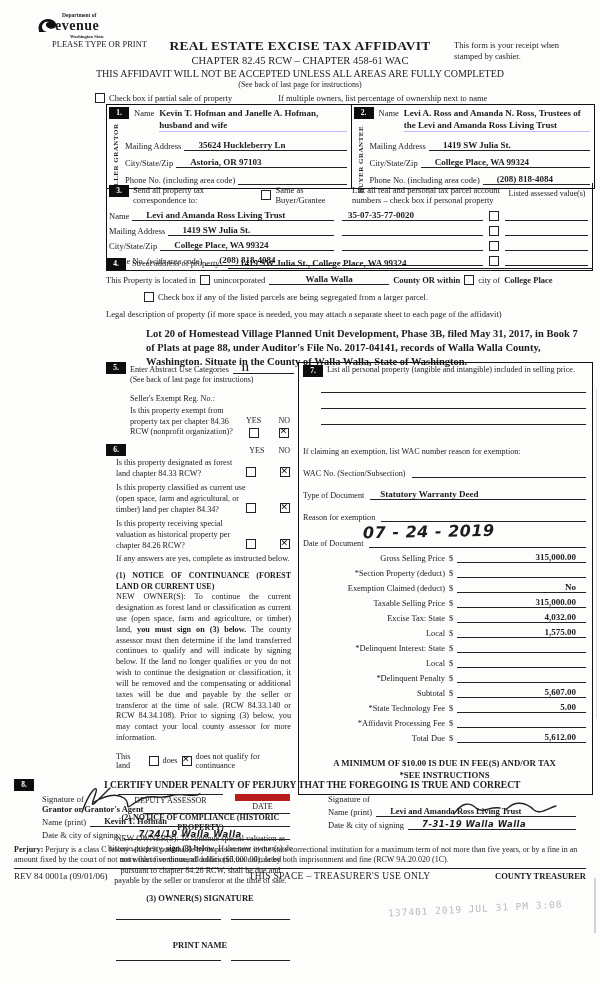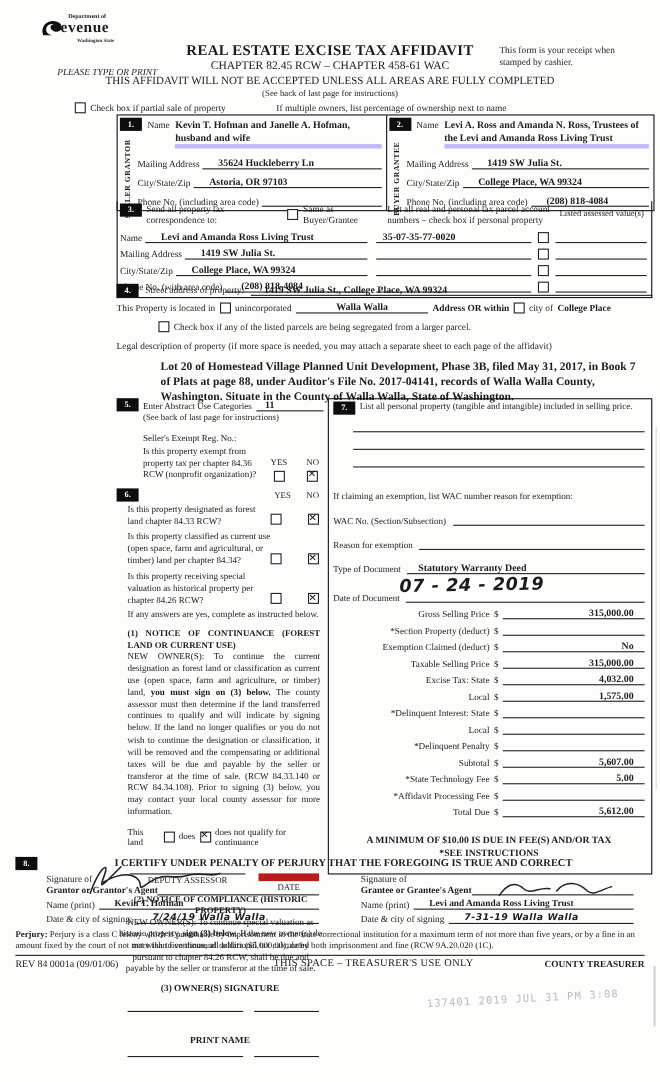--- a/index.html
+++ b/index.html
@@ -13,7 +13,7 @@
   .logo-swoosh{width:22px;height:16px;}
   .logo-name{font-size:14px;font-weight:bold;letter-spacing:.5px;margin-left:-3px;}
   .logo-state{font-size:4.5px;font-weight:bold;margin-left:34px;}
-  .please{position:absolute;left:52px;top:60px;font-size:8.5px;font-style:italic;}
+  .please{position:absolute;left:52px;top:39px;font-size:8.5px;}
   .titleblock{position:absolute;left:120px;top:38px;width:360px;text-align:center;}
   .title{font-size:13.5px;font-weight:bold;letter-spacing:.3px;}
   .chapter{font-size:10.5px;margin-top:1px;}

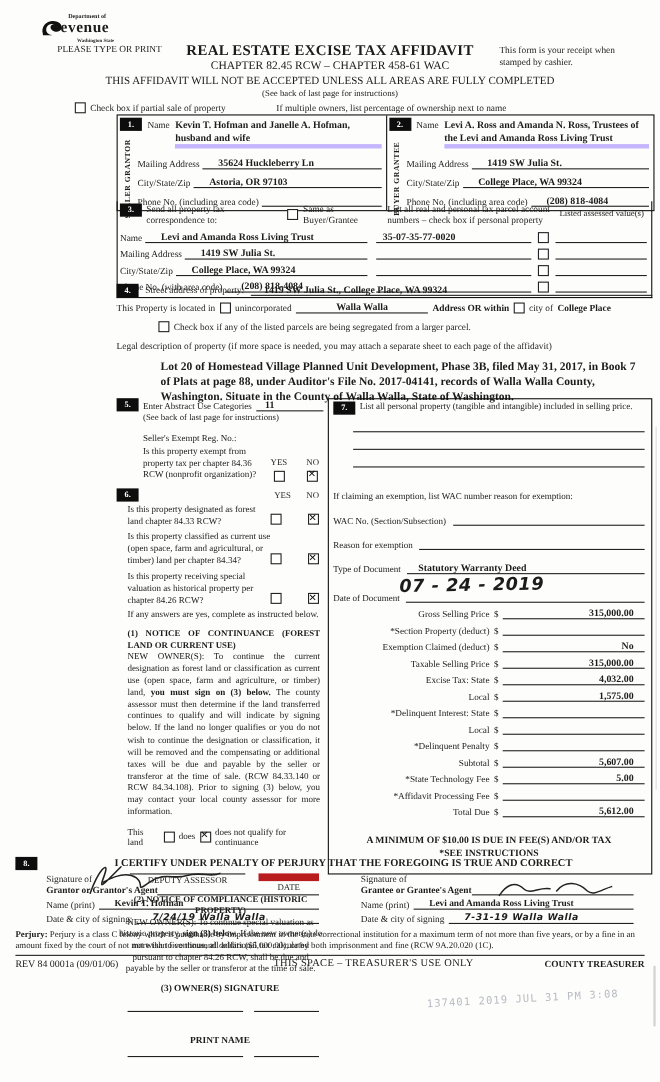--- a/index.html
+++ b/index.html
@@ -29,7 +29,7 @@
   .hw{font-family:"DejaVu Sans",sans-serif;font-style:italic;letter-spacing:.5px;}
   
   .toprow{position:absolute;left:0;top:93px;width:100%;display:flex;font-size:8.5px;}
-  .toprow .left{margin-left:68px;display:flex;align-items:center;gap:4px;}
+  .toprow .left{margin-left:95px;display:flex;align-items:center;gap:4px;}
   .toprow .right{margin-left:46px;}
   
   .parties{position:absolute;left:106px;top:104px;width:487px;border:1.5px solid #111;display:flex;}

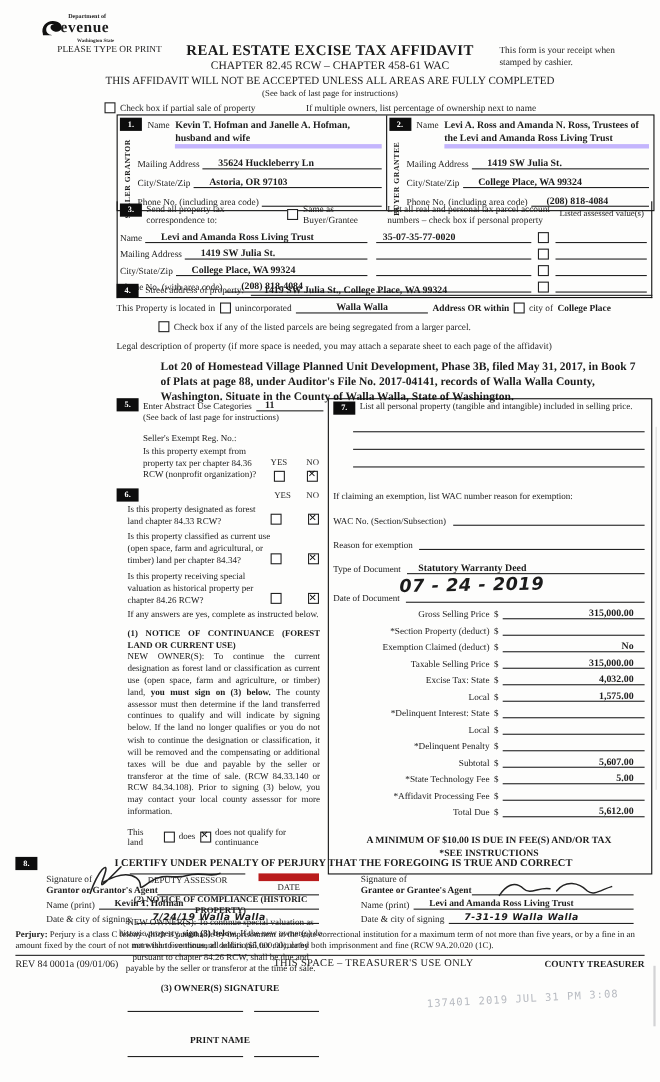--- a/index.html
+++ b/index.html
@@ -37,7 +37,7 @@
   .party.sep{border-left:1.5px solid #111;}
   .party .namerow{display:flex;gap:5px;align-items:flex-start;}
   .party .nlbl{font-size:8.5px;margin-top:1px;}
-  .party .nval{flex:1;font-weight:bold;font-size:9px;border-bottom:4px solid #c4b5fd;line-height:1.35;
+  .party .nval{flex:1;font-weight:bold;font-size:9px;border-bottom:1px solid #c4b5fd;line-height:1.35;
                box-decoration-break:clone;-webkit-box-decoration-break:clone;}
   .party .lower{display:flex;margin-top:2px;}
   .vlabel{width:16px;flex:none;display:flex;align-items:center;justify-content:center;}

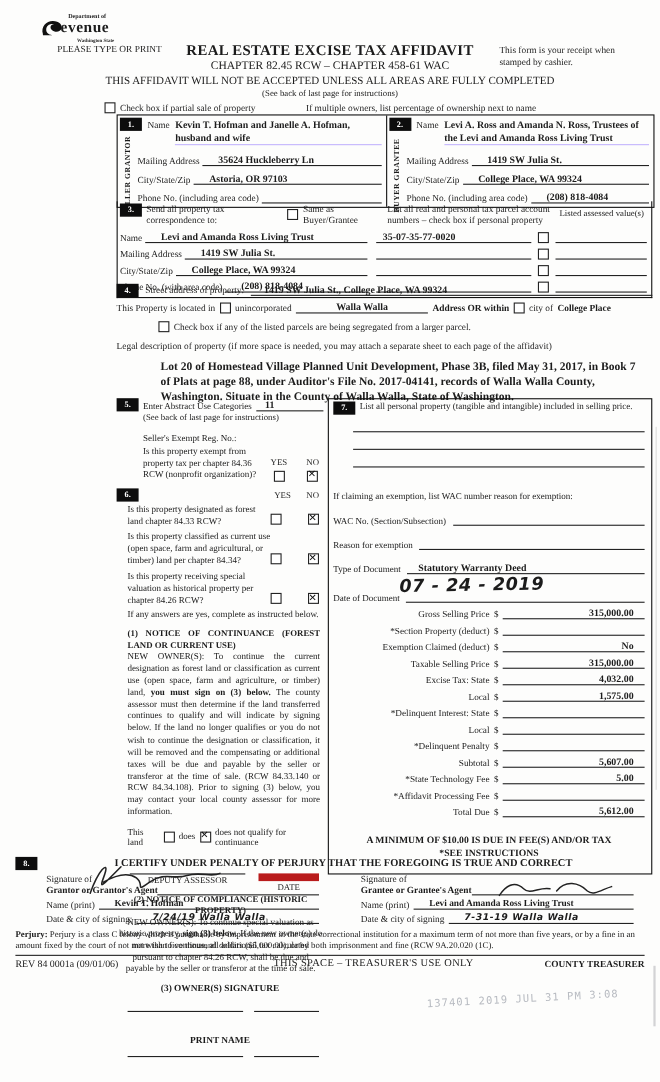--- a/index.html
+++ b/index.html
@@ -294,7 +294,7 @@
       <span class="cb"></span>
       <span>unincorporated</span>
       <span class="loccounty">Walla Walla</span>
-      <span class="bold">Address OR  within</span>
+      <span class="bold">County OR  within</span>
       <span class="cb"></span>
       <span>city of</span>
       <span class="bold">College Place</span>

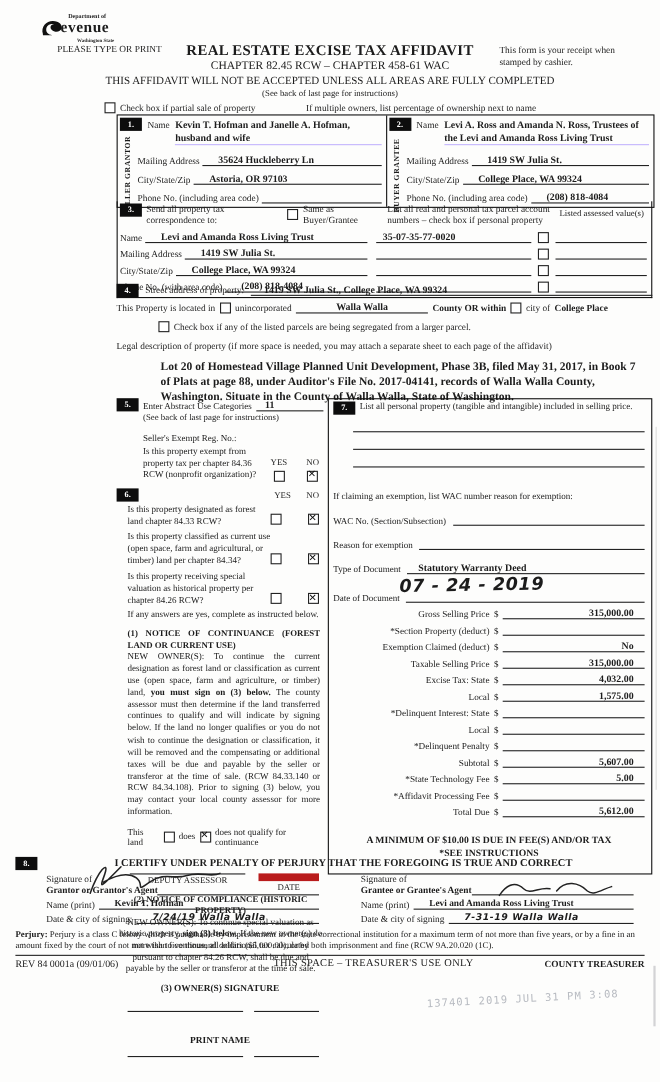--- a/index.html
+++ b/index.html
@@ -409,12 +409,12 @@
           <span class="val"></span>
         </div>
       <div class="s7frow">
+          <span class="lbl">Type of Document</span>
+          <span class="val">Statutory Warranty Deed</span>
+        </div>
+      <div class="s7frow">
           <span class="lbl">Reason for exemption</span>
           <span class="val"></span>
-        </div>
-      <div class="s7frow">
-          <span class="lbl">Type of Document</span>
-          <span class="val">Statutory Warranty Deed</span>
         </div>
       <div class="dated">
         <span class="lbl">Date of Document</span>

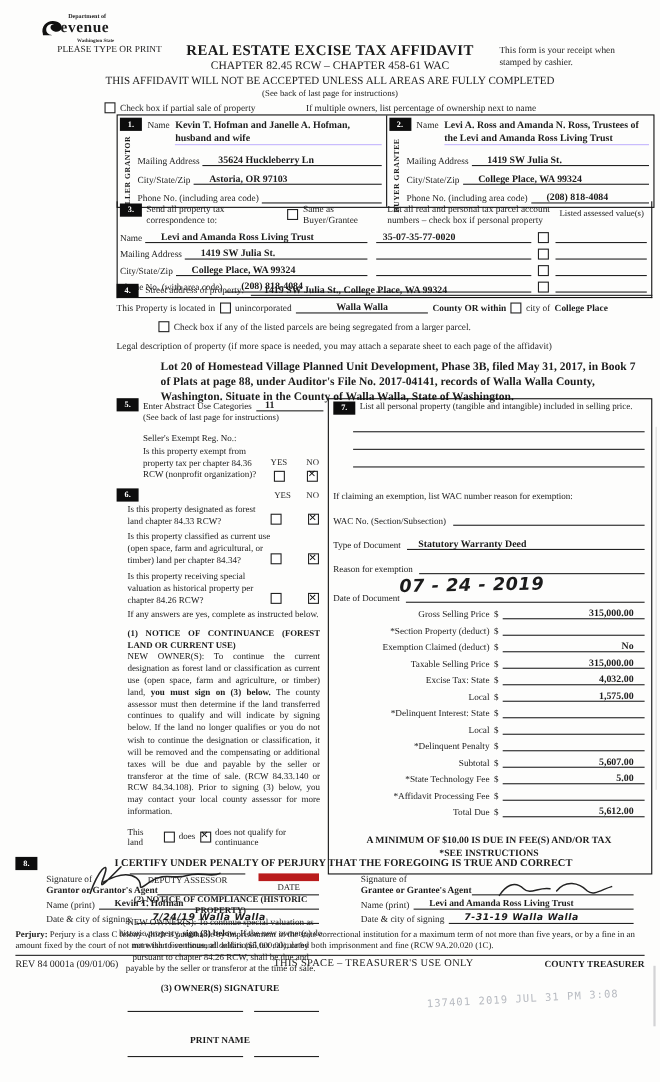--- a/index.html
+++ b/index.html
@@ -524,10 +524,6 @@
           <path d="M4 18 C12 6 20 6 26 12 C32 18 40 10 50 12 M56 14 C64 4 76 6 84 14 C90 19 98 12 106 10" stroke="#222" stroke-width="1.3" fill="none" stroke-linecap="round"></path>
         </svg>
         <div class="s8r1">Signature of</div>
-        <div class="s8r2">
-            <span>Grantee or Grantee's Agent</span>
-            <span class="tail"></span>
-          </div>
         <div class="s8r3">
             <span>Name (print)</span>
             <span class="val">Levi and Amanda Ross Living Trust</span>

